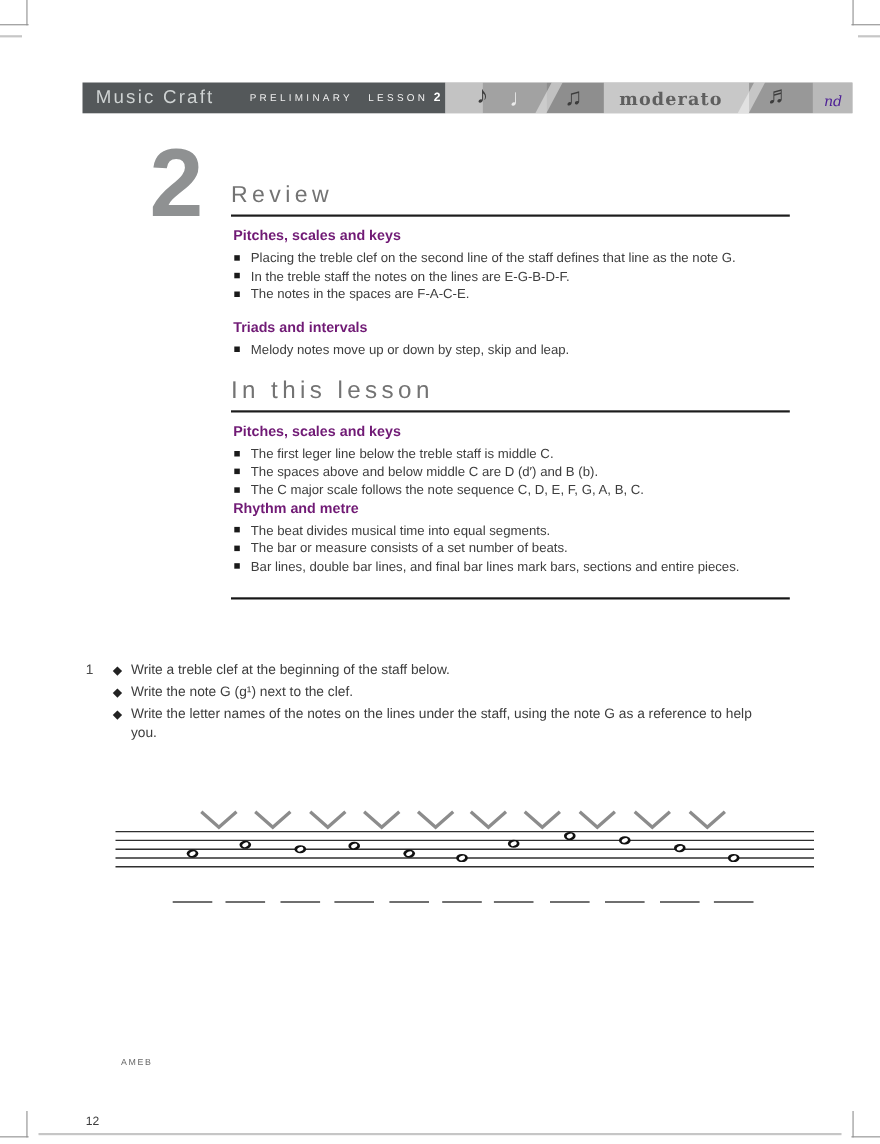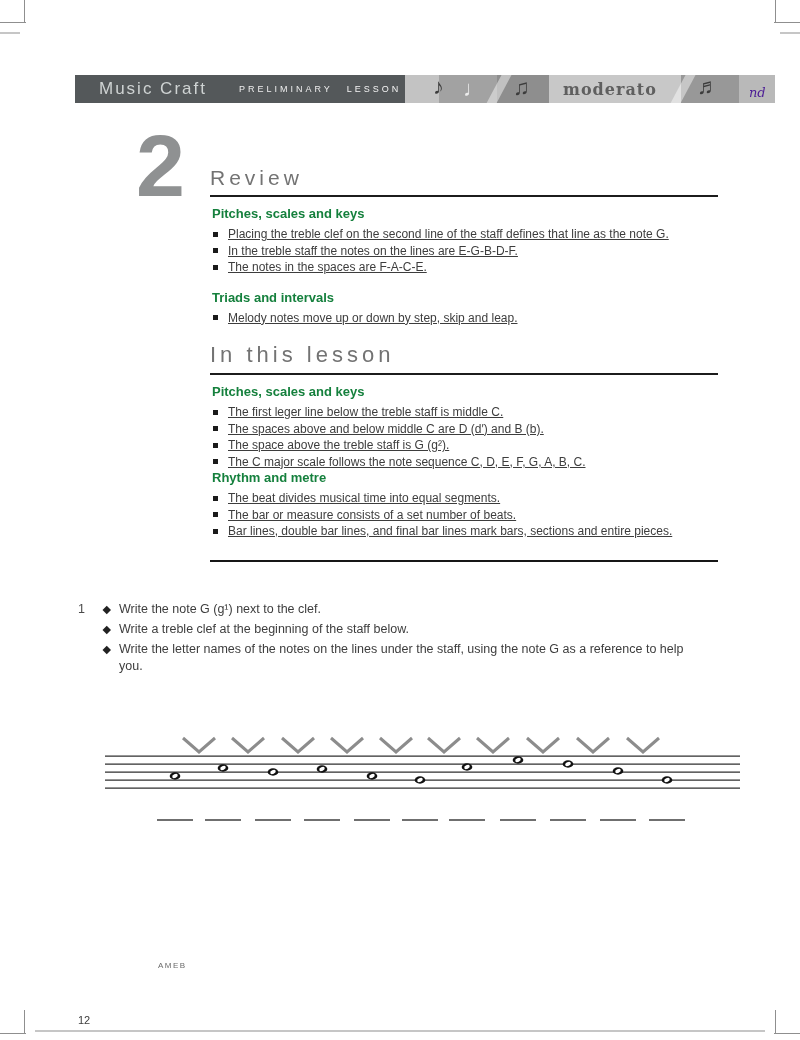--- a/index.html
+++ b/index.html
@@ -13,7 +13,7 @@
   
   .header-bar{position:absolute;left:75px;top:75px;width:330px;height:28px;
               background:#54585a;display:flex;align-items:center;white-space:nowrap;}
-  .brand{color:#cfd3d3;font-size:17px;letter-spacing:2px;margin-left:24px;}
+  .brand{color:#cfd3d3;font-size:17px;letter-spacing:2px;margin-left:12px;}
   .series{color:#eeeeee;font-size:9px;letter-spacing:3px;margin-left:32px;}
   .lesson-label{color:#f4f4f4;font-size:9px;letter-spacing:3px;margin-left:14px;}
   .lesson-num{color:#ffffff;font-size:11px;font-weight:bold;margin-left:5px;}

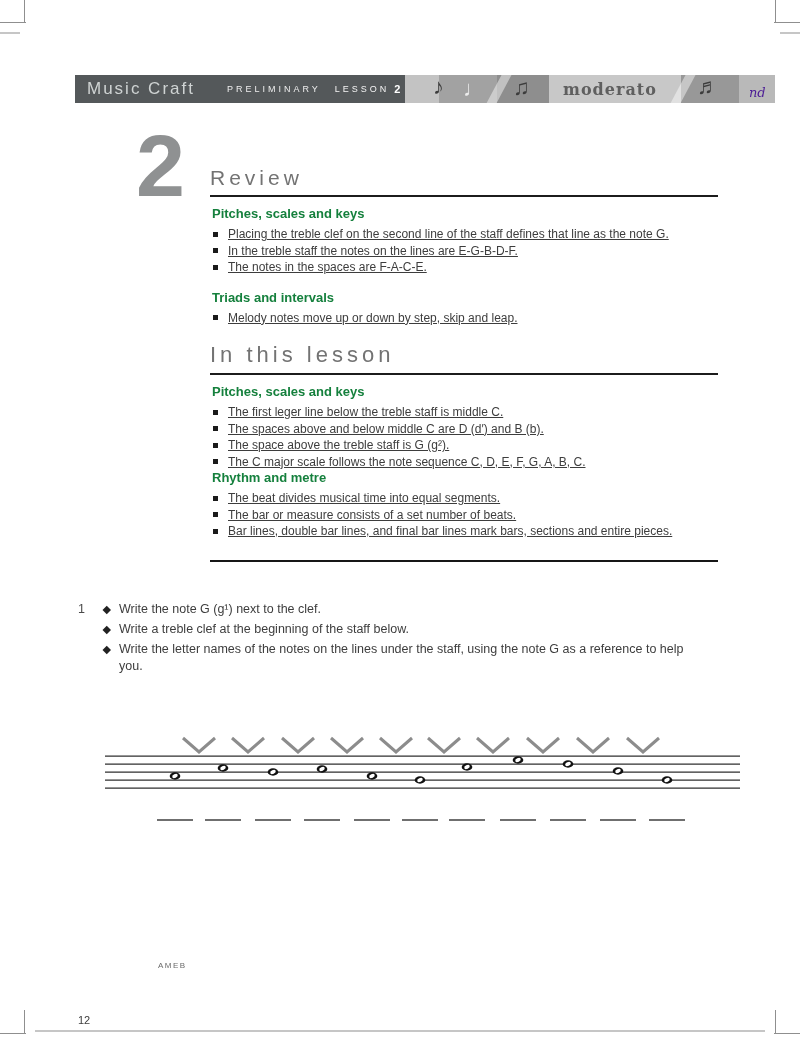--- a/index.html
+++ b/index.html
@@ -44,7 +44,7 @@
   h1{font-weight:400;font-size:21px;letter-spacing:4px;color:#737373;margin:0;
      padding-bottom:5px;border-bottom:2px solid #1c1c1c;}
   h1.second{margin-top:16px;font-size:22px;}
-  .group-title{font-size:13px;font-weight:bold;color:#15803d;margin:9px 0 0 2px;}
+  .group-title{font-size:13px;font-weight:bold;color:#701a75;margin:9px 0 0 2px;}
   ul.square{list-style:none;margin:5px 0 0 0;padding:0;text-decoration:underline;}
   ul.square li{position:relative;padding-left:18px;font-size:12px;line-height:16.5px;
                color:#3d3d3d;max-width:492px;}

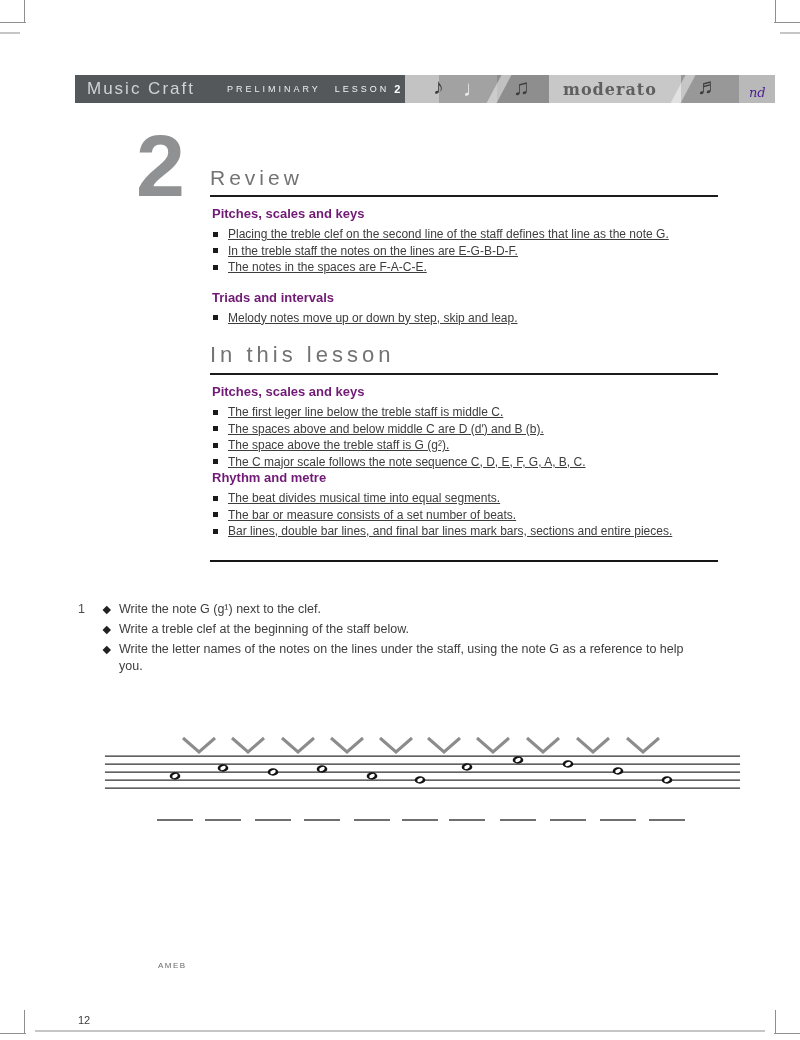--- a/index.html
+++ b/index.html
@@ -45,7 +45,7 @@
      padding-bottom:5px;border-bottom:2px solid #1c1c1c;}
   h1.second{margin-top:16px;font-size:22px;}
   .group-title{font-size:13px;font-weight:bold;color:#701a75;margin:9px 0 0 2px;}
-  ul.square{list-style:none;margin:5px 0 0 0;padding:0;text-decoration:underline;}
+  ul.square{list-style:none;margin:5px 0 0 0;padding:0;}
   ul.square li{position:relative;padding-left:18px;font-size:12px;line-height:16.5px;
                color:#3d3d3d;max-width:492px;}
   ul.square li::before{content:"";position:absolute;left:3px;top:5.5px;width:5px;height:5px;background:#1a1a1a;}

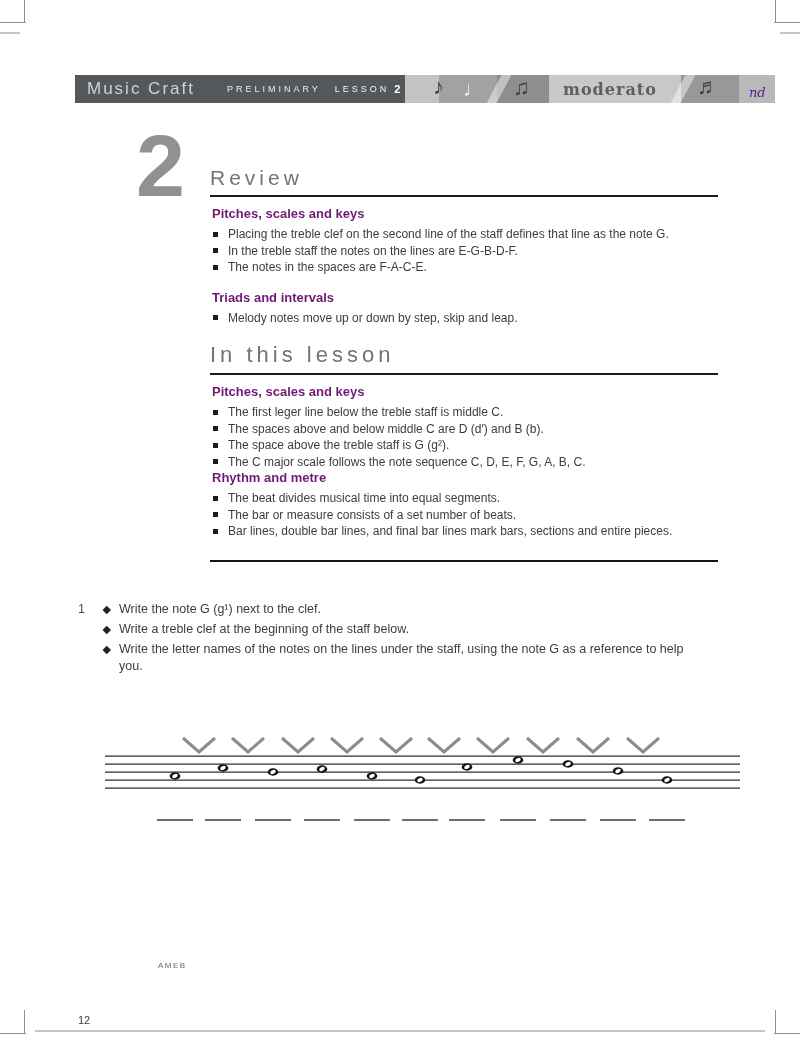--- a/index.html
+++ b/index.html
@@ -131,7 +131,6 @@
         <ul class="square">
           <li>The first leger line below the treble staff is middle C.</li>
           <li>The spaces above and below middle C are D (d′) and B (b).</li>
-          <li>The space above the treble staff is G (g²).</li>
           <li>The C major scale follows the note sequence C, D, E, F, G, A, B, C.</li>
         </ul>
         <div class="group-title g-gap2">Rhythm and metre</div>

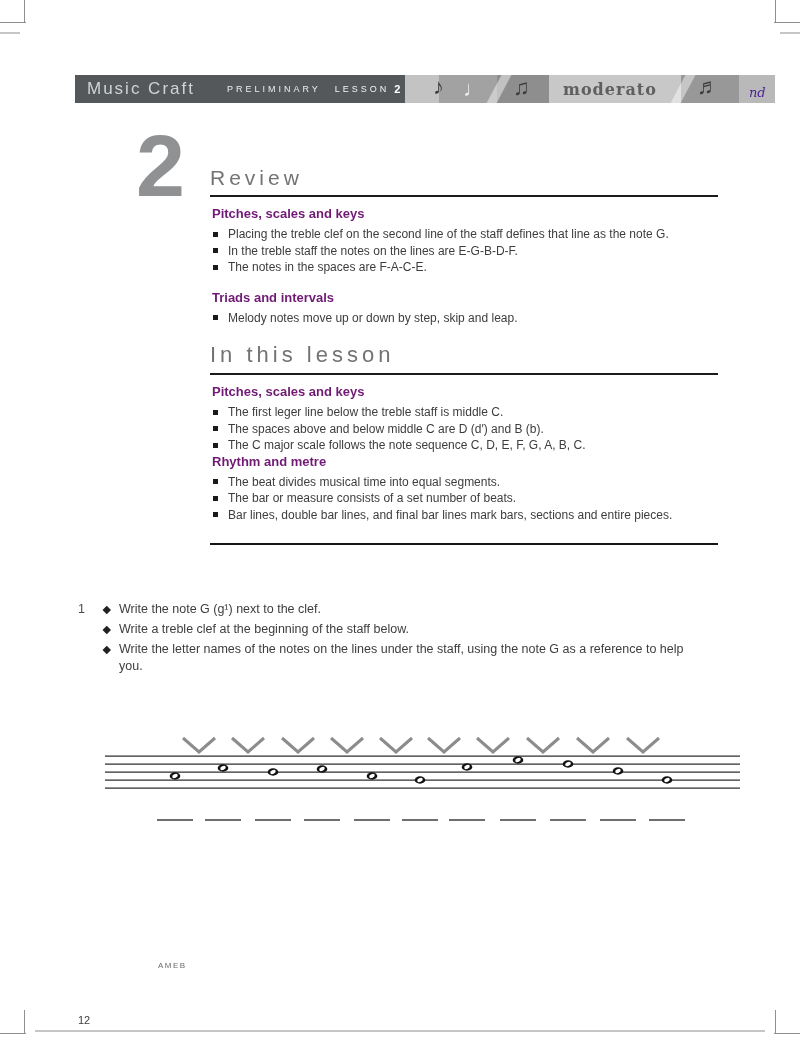--- a/index.html
+++ b/index.html
@@ -146,8 +146,8 @@
   <div class="exercise">
     <span class="ex-num">1</span>
     <ul class="diamond" id="exercise-steps">
+        <li>Write a treble clef at the beginning of the staff below.</li>
         <li>Write the note G (g¹) next to the clef.</li>
-        <li>Write a treble clef at the beginning of the staff below.</li>
         <li>Write the letter names of the notes on the lines under the staff, using the note G as a reference to help you.</li>
       </ul>
   </div>

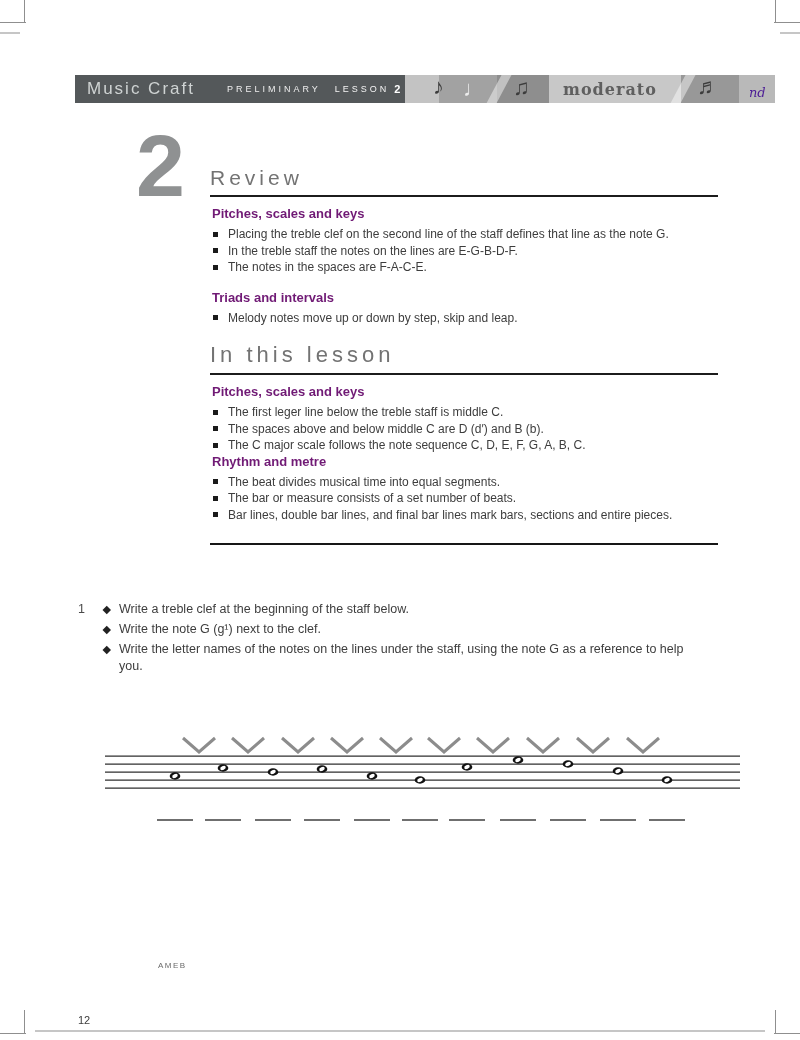--- a/index.html
+++ b/index.html
@@ -67,7 +67,7 @@
 
   
   .pageno{position:absolute;left:78px;top:1014px;font-size:11px;color:#3c3c3c;}
-  .pubname{position:absolute;left:110px;top:961px;font-size:8px;letter-spacing:1.5px;color:#6a6a6a;margin-left:48px;}
+  .pubname{position:absolute;left:110px;top:961px;font-size:8px;letter-spacing:1.5px;color:#6a6a6a;}
 </style>
 </head>
 <body>

